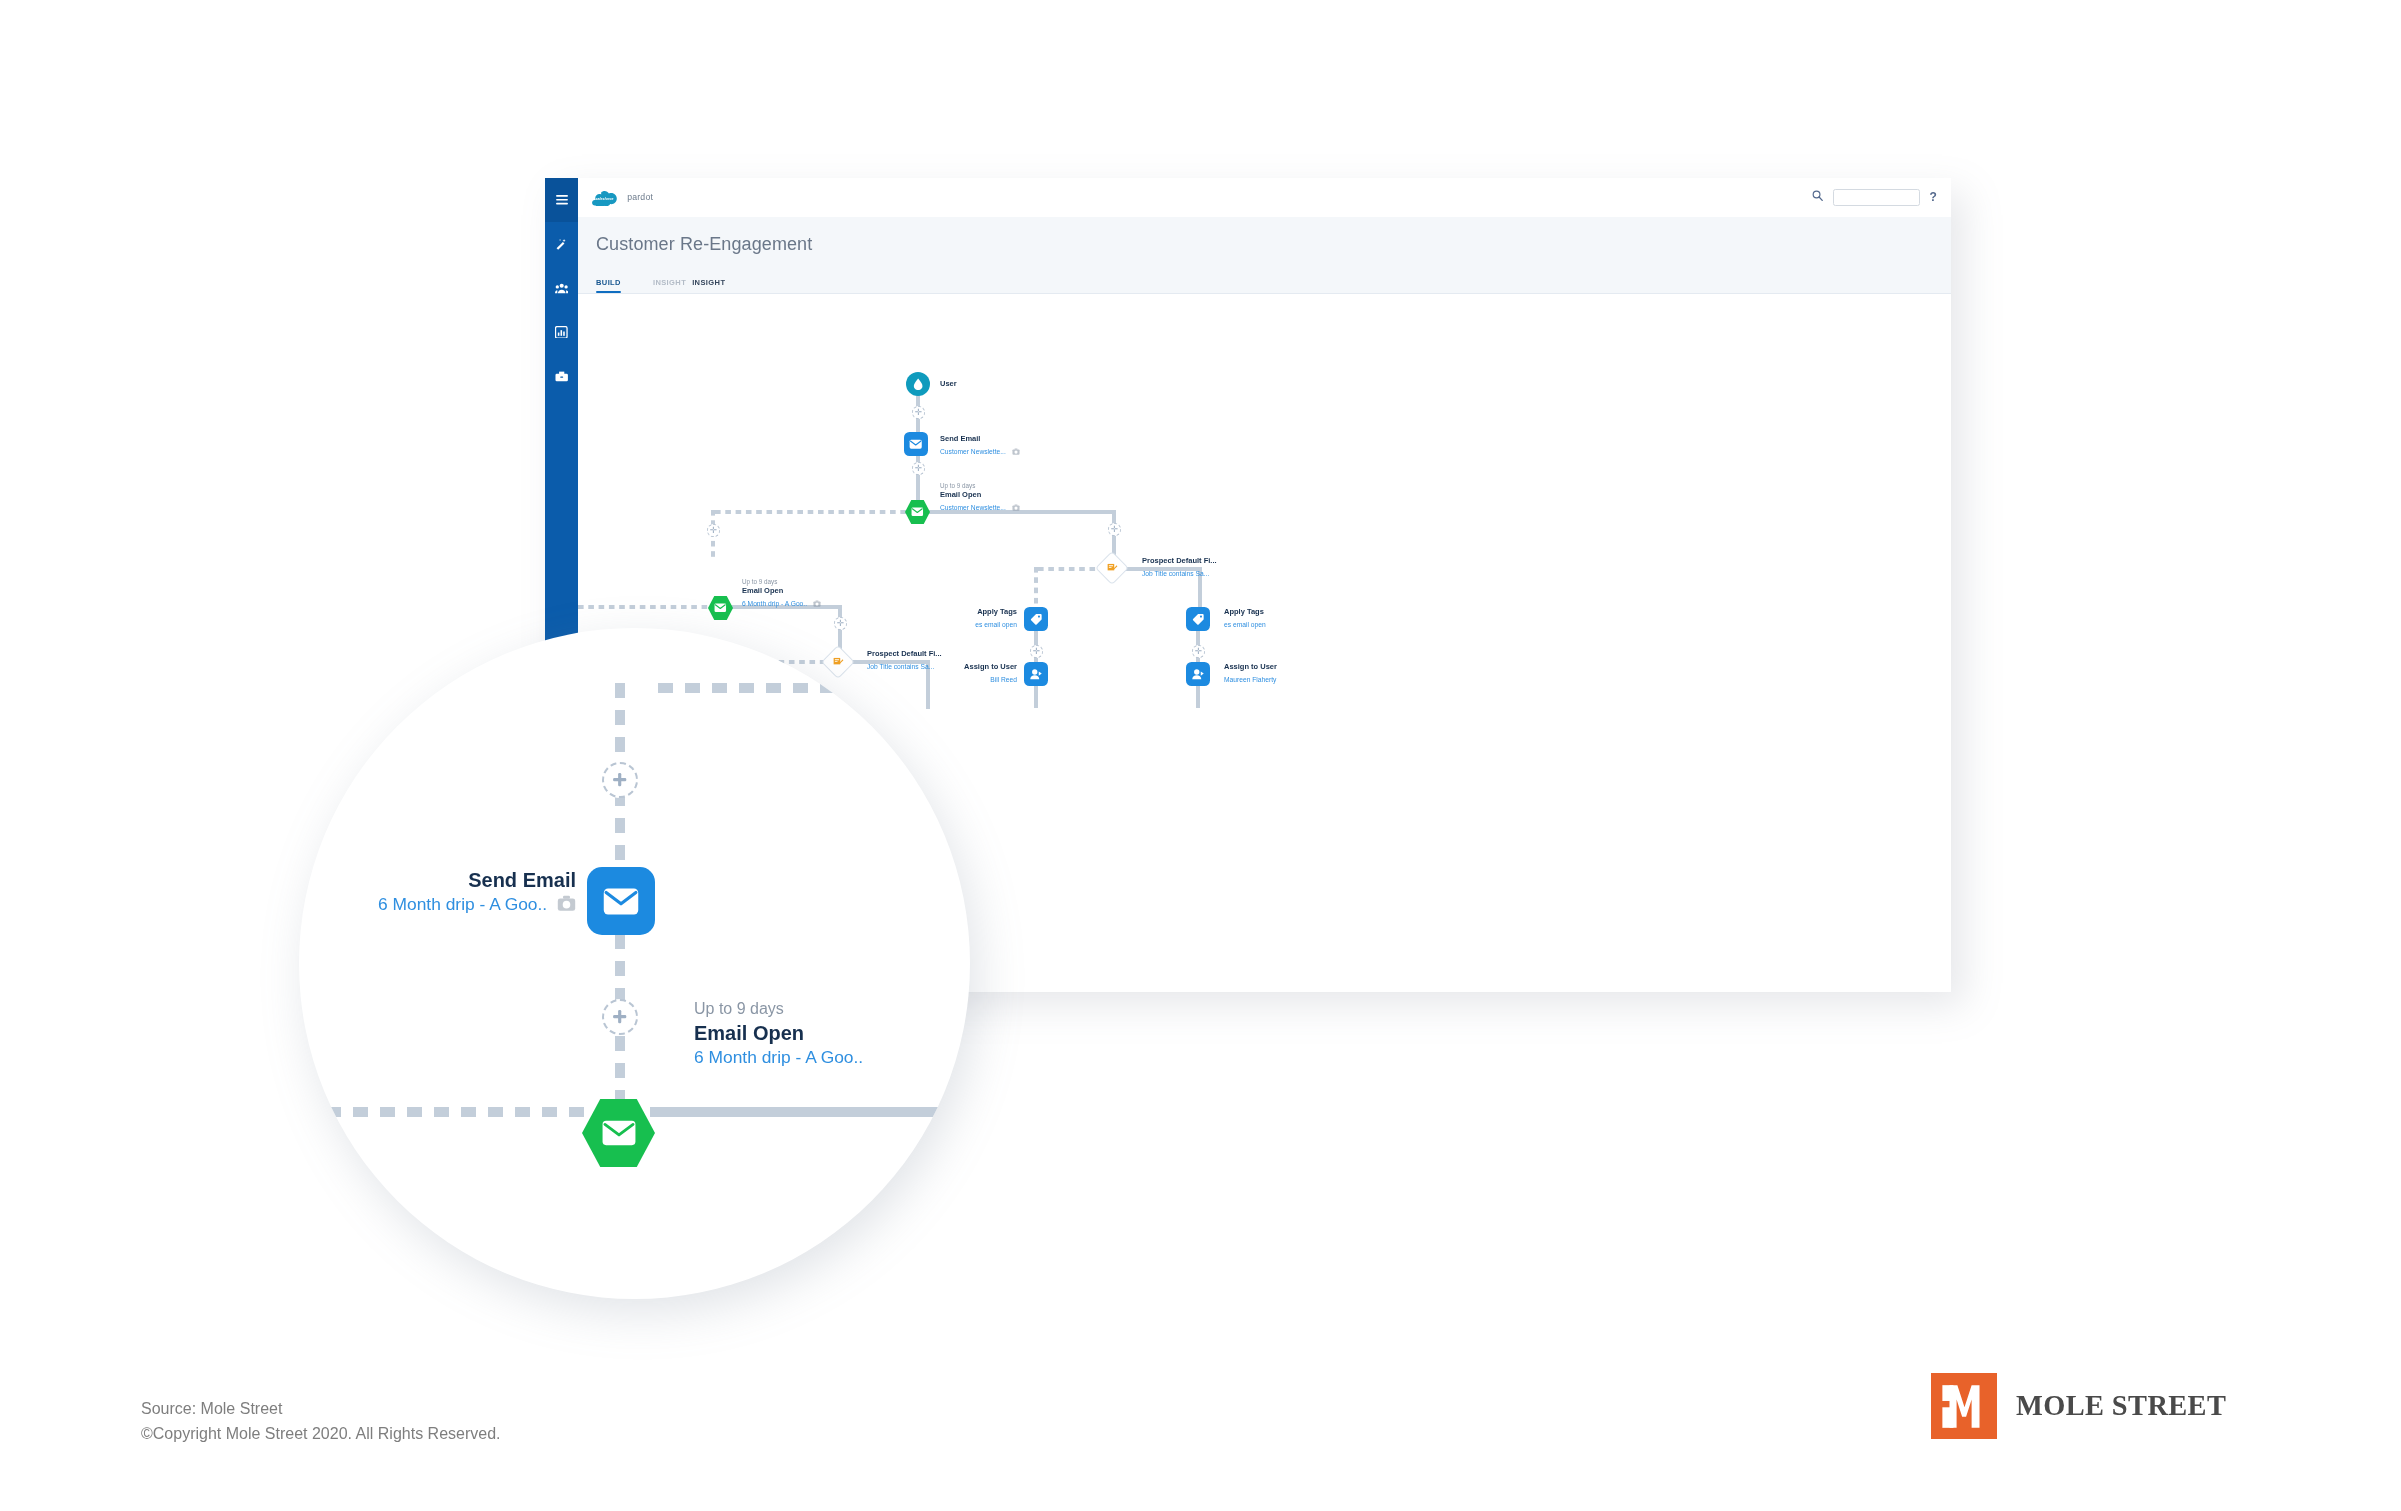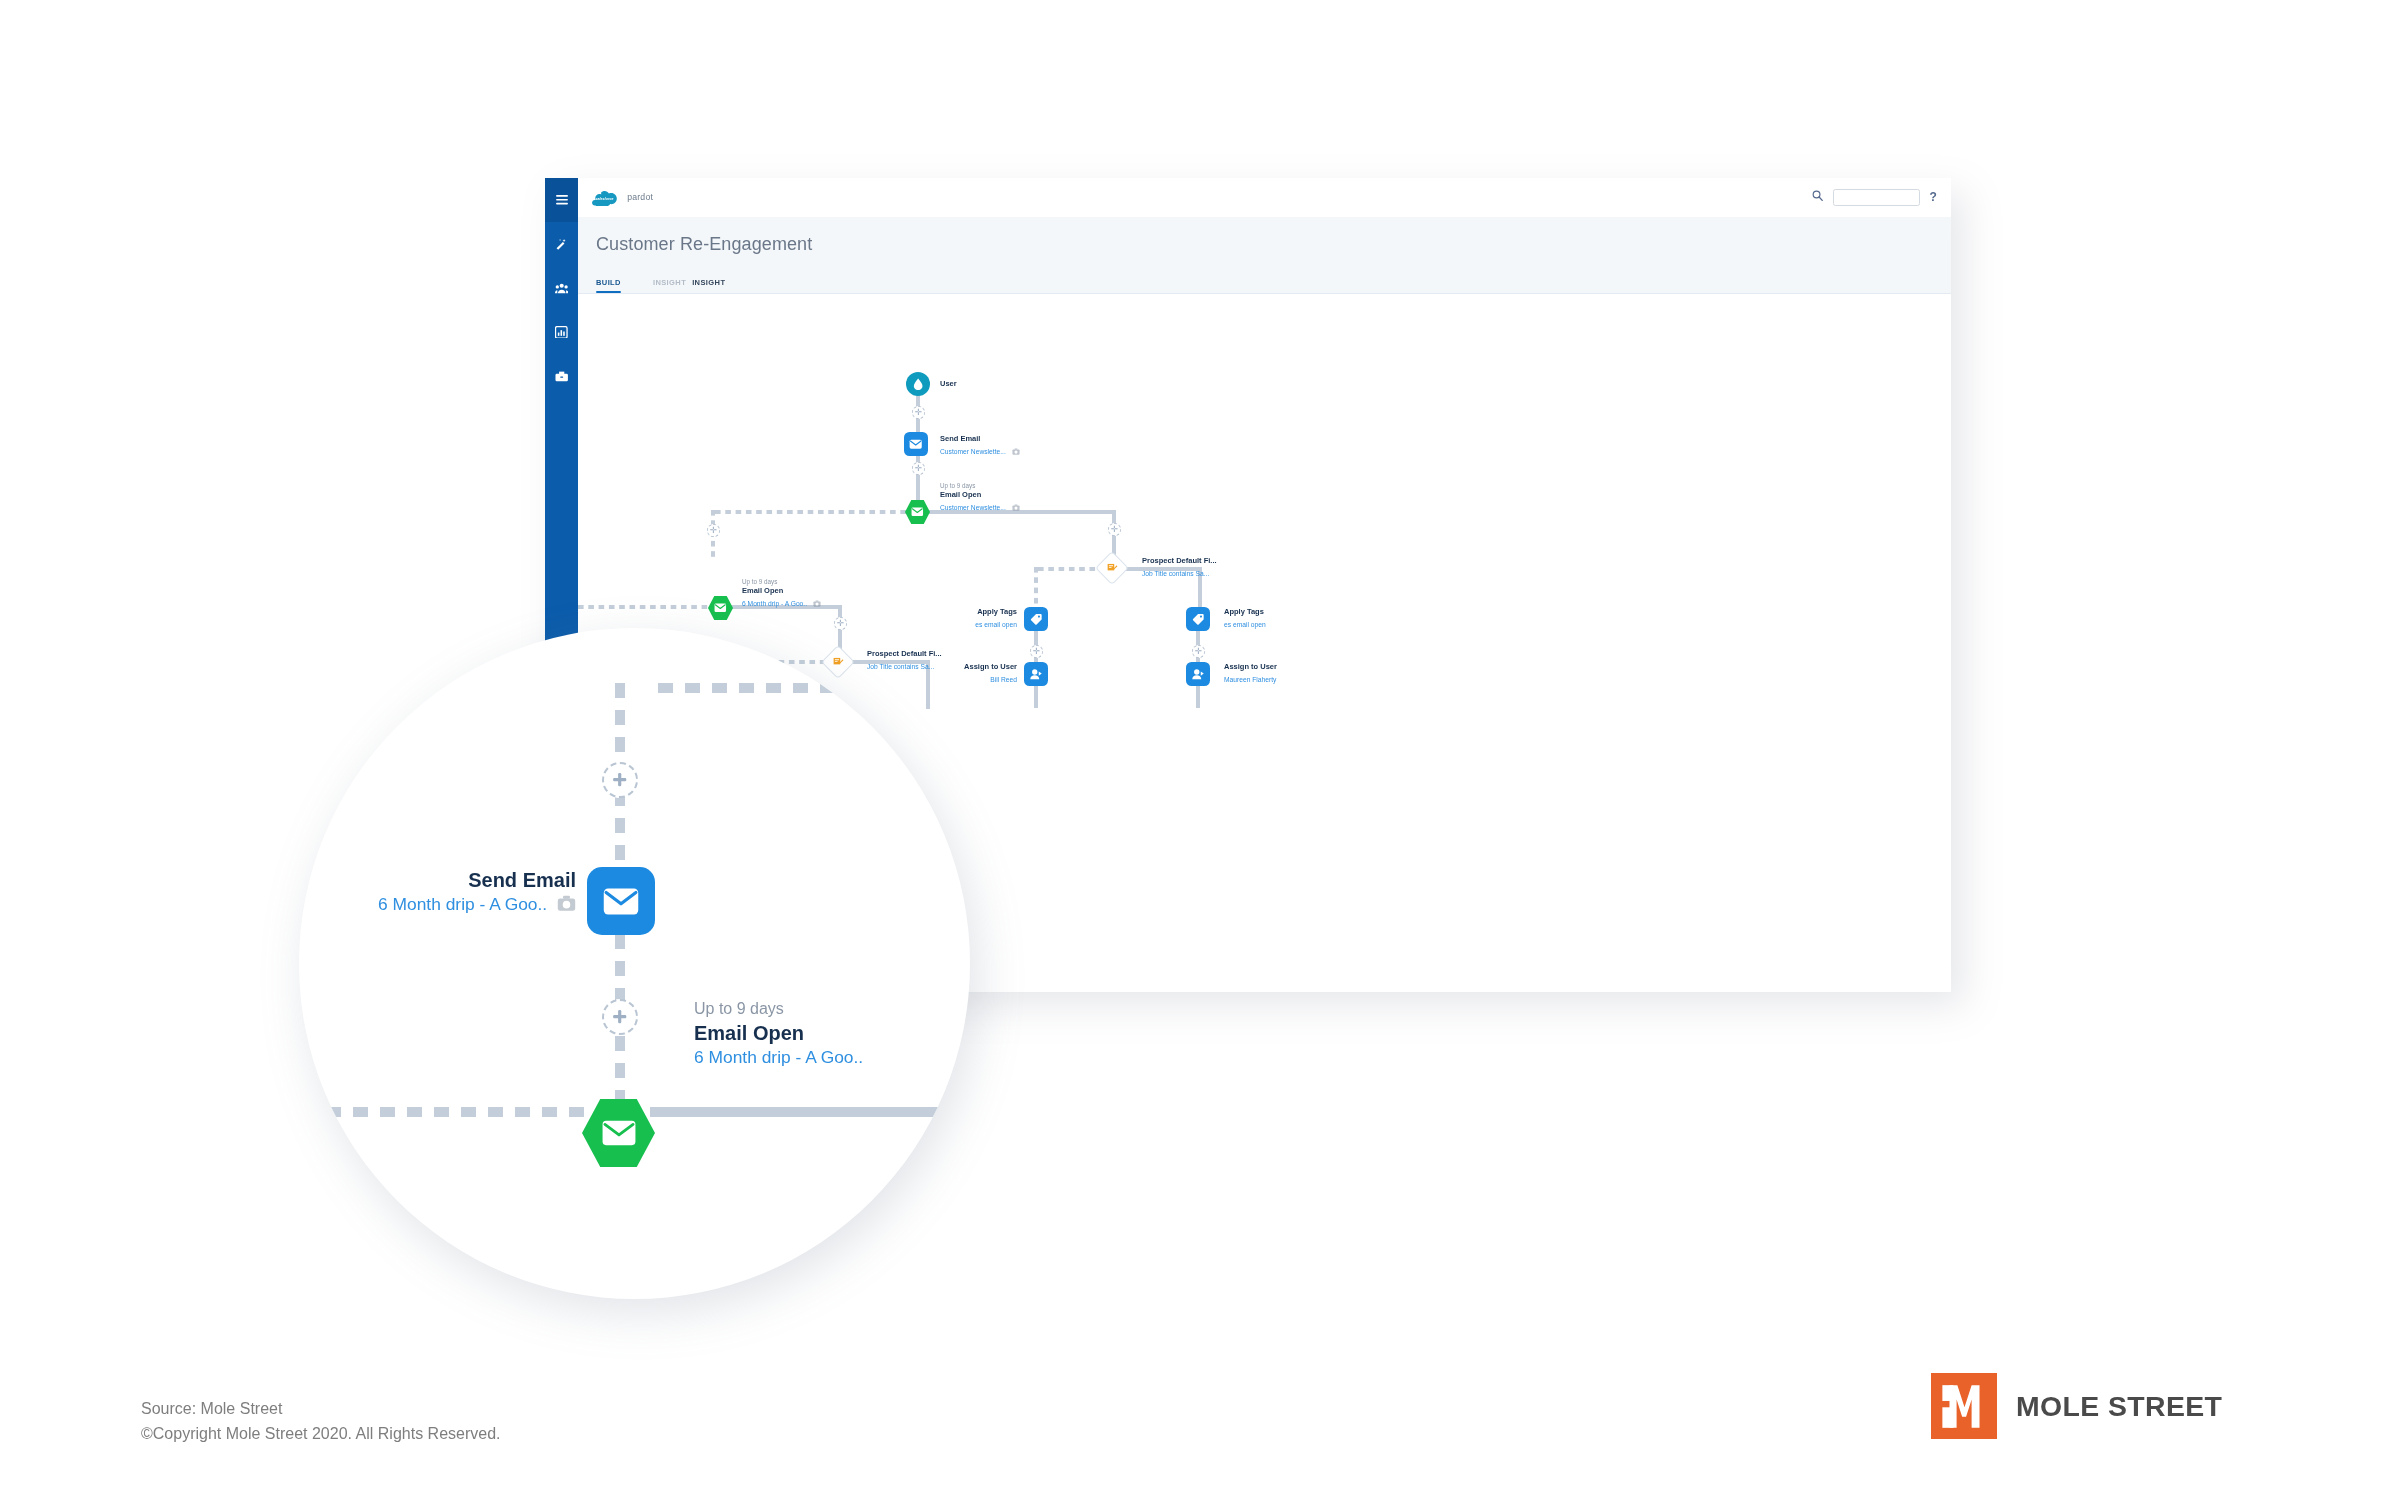--- a/index.html
+++ b/index.html
@@ -202,7 +202,7 @@
   }
   #logo-wrap {
     position: absolute; left: 1931px; top: 1373px;
-    display: flex; align-items: center; gap: 19px;
+    display: flex; align-items: center; gap: 19px; font-family: Liberation Serif, serif;
   }
   #logo-mark {
     width: 66px; height: 66px; background: #e8622a;

